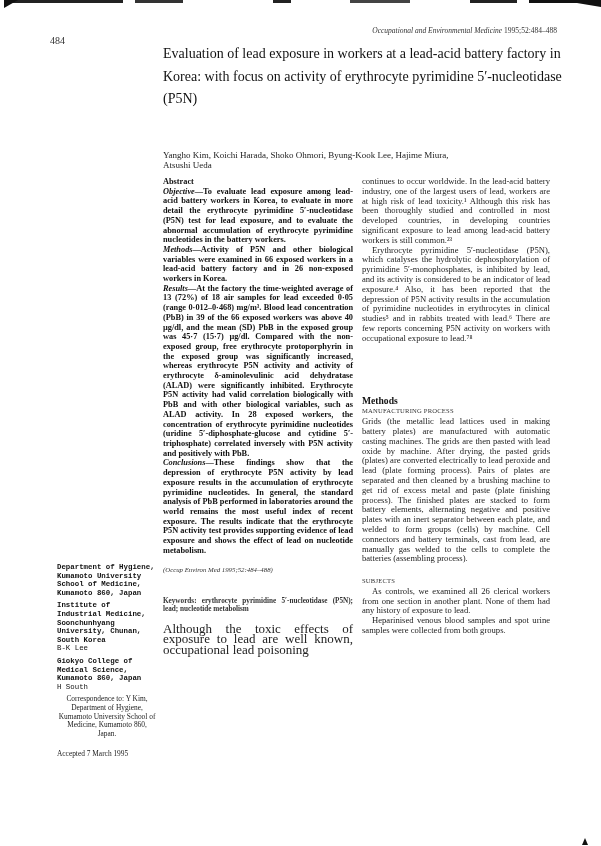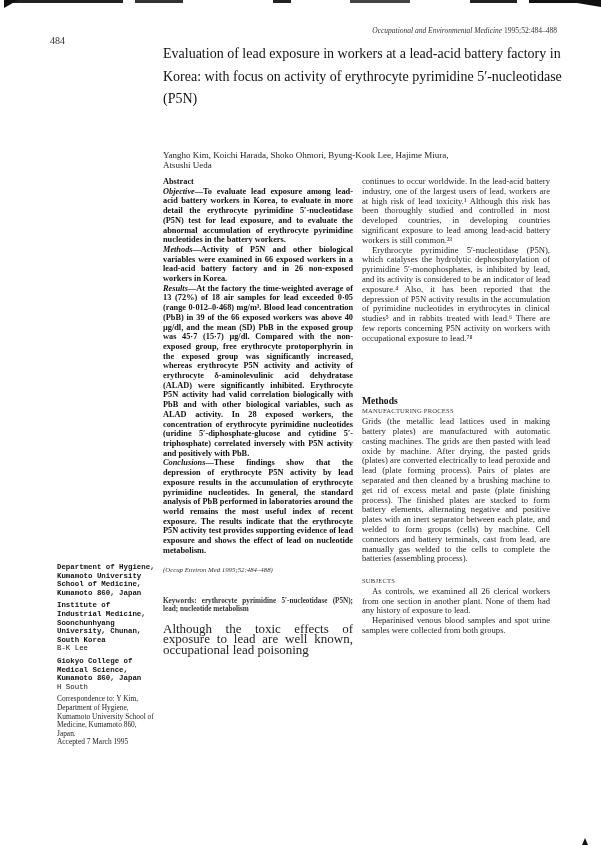--- a/index.html
+++ b/index.html
@@ -46,7 +46,7 @@
     .affil-block { margin-bottom: 4px; font-family: Liberation Mono, monospace; }
     .affil-inst { font-weight: bold; }
     .affil-names div { font-weight: normal; }
-    .affil-corr { font-weight: normal; margin-top: 2px; color: #222; }
+    .affil-corr { font-weight: normal; margin-top: 2px; color: #222; text-align: center; }
     .affil-accepted { margin-top: 0; color: #222; }
     .abstract-col {
       position: absolute; left: 163px; top: 177px; width: 190px;

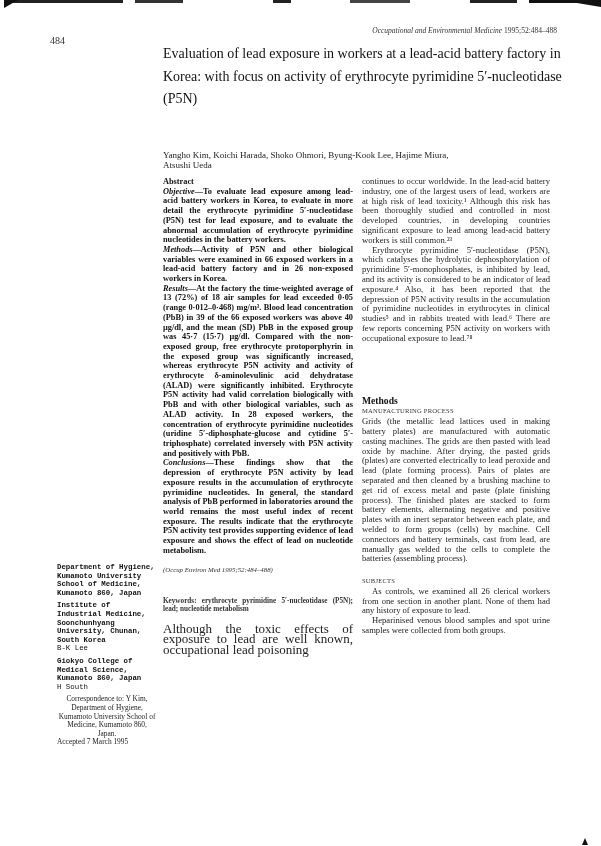--- a/index.html
+++ b/index.html
@@ -47,7 +47,7 @@
     .affil-inst { font-weight: bold; }
     .affil-names div { font-weight: normal; }
     .affil-corr { font-weight: normal; margin-top: 2px; color: #222; text-align: center; }
-    .affil-accepted { margin-top: 0; color: #222; }
+    .affil-accepted { margin-top: 12px; color: #222; }
     .abstract-col {
       position: absolute; left: 163px; top: 177px; width: 190px;
       font-size: 8.3px; line-height: 9.7px; text-align: justify; color: #111;

